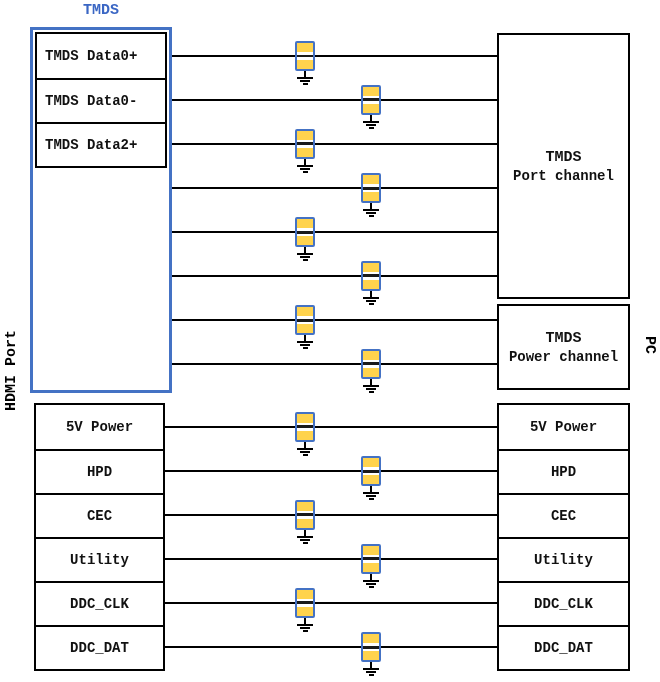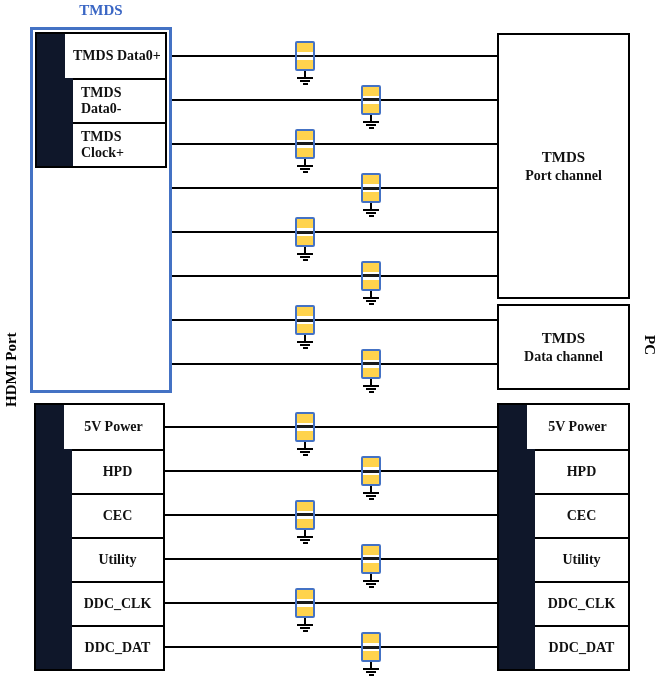--- a/index.html
+++ b/index.html
@@ -5,7 +5,7 @@
   html,body { margin:0; padding:0; background:#fff; }
   .canvas {
     position:relative; width:660px; height:682px; background:#ffffff;
-    font-family:Liberation Serif, serif; overflow:hidden; color:#111;
+    font-family:Liberation Mono, monospace; overflow:hidden; color:#111;
   }
 
   

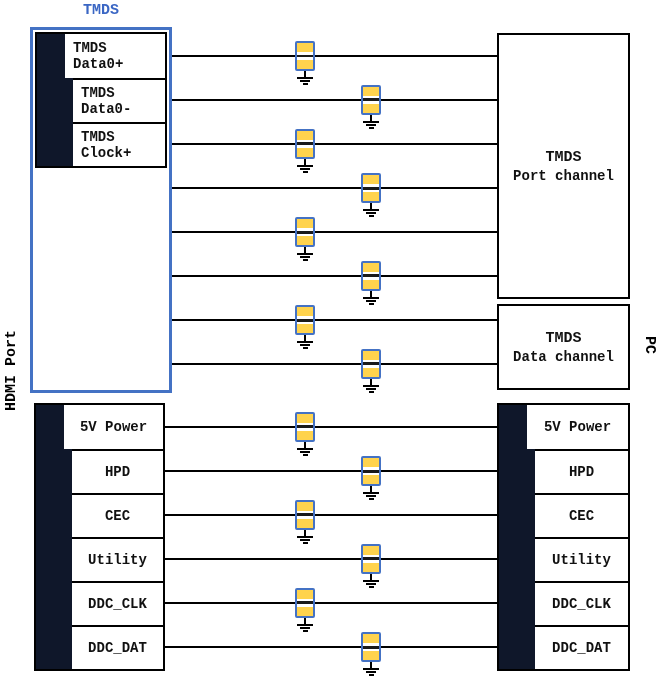--- a/index.html
+++ b/index.html
@@ -9,7 +9,7 @@
   }
 
   
-  .sigtable { background:#0f172a; border:2px solid #000; box-sizing:border-box; z-index:3;padding-left:28px; }
+  .sigtable { background:#4d7c0f; border:2px solid #000; box-sizing:border-box; z-index:3; }
   .sigtable .row {
     height:44px; display:flex; align-items:center; box-sizing:border-box;
     font-weight:bold; font-size:14px; color:#111; background:#fff;

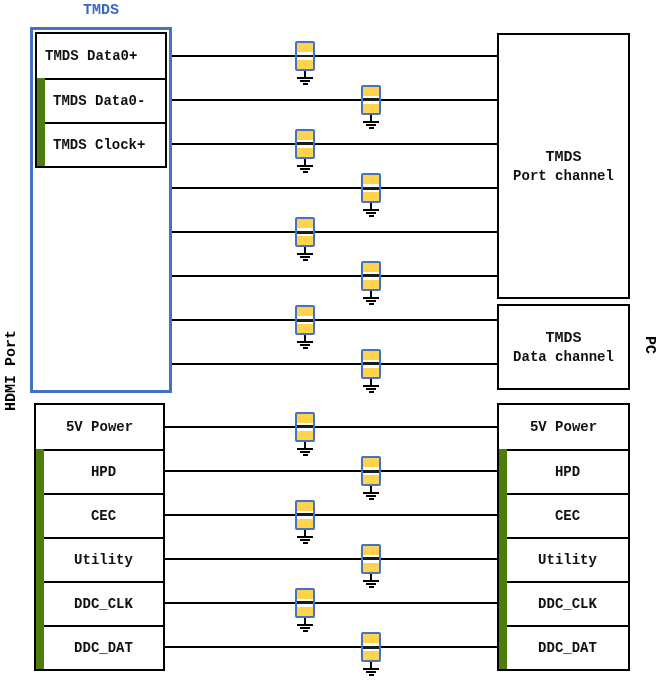--- a/index.html
+++ b/index.html
@@ -14,7 +14,7 @@
     height:44px; display:flex; align-items:center; box-sizing:border-box;
     font-weight:bold; font-size:14px; color:#111; background:#fff;
   }
-  .sigtable .row + .row { border-top:2px solid #000;margin-left:8px; }
+  .sigtable .row + .row { border-top:2px solid #000; }
   .row.left  { padding-left:8px; }
   .row.center{ justify-content:center; }
 

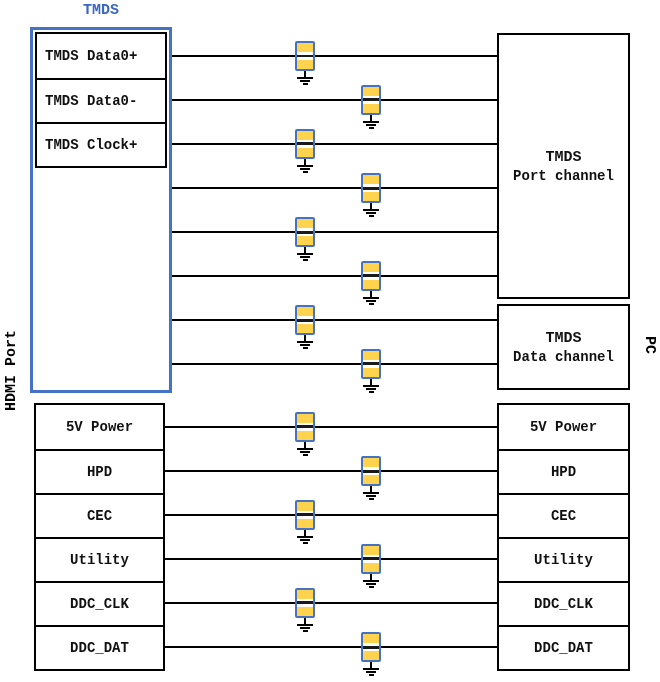--- a/index.html
+++ b/index.html
@@ -225,6 +225,7 @@
     <div class="sigtable">
       <div class="row left">TMDS Data0+</div>
       <div class="row left">TMDS Data0-</div>
+      <div class="row left">TMDS Data2+</div>
       <div class="row left">TMDS Clock+</div>
     </div>
   </div>

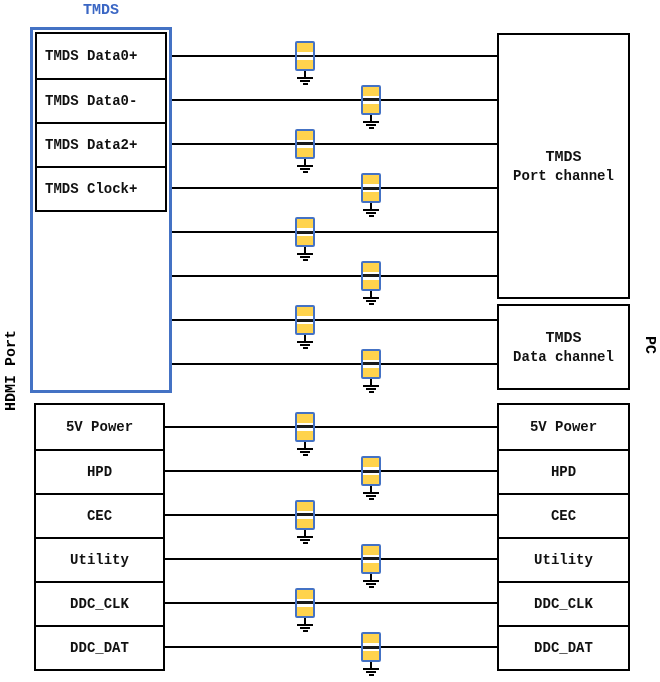--- a/index.html
+++ b/index.html
@@ -226,7 +226,6 @@
       <div class="row left">TMDS Data0+</div>
       <div class="row left">TMDS Data0-</div>
       <div class="row left">TMDS Data2+</div>
-      <div class="row left">TMDS Clock+</div>
     </div>
   </div>
 

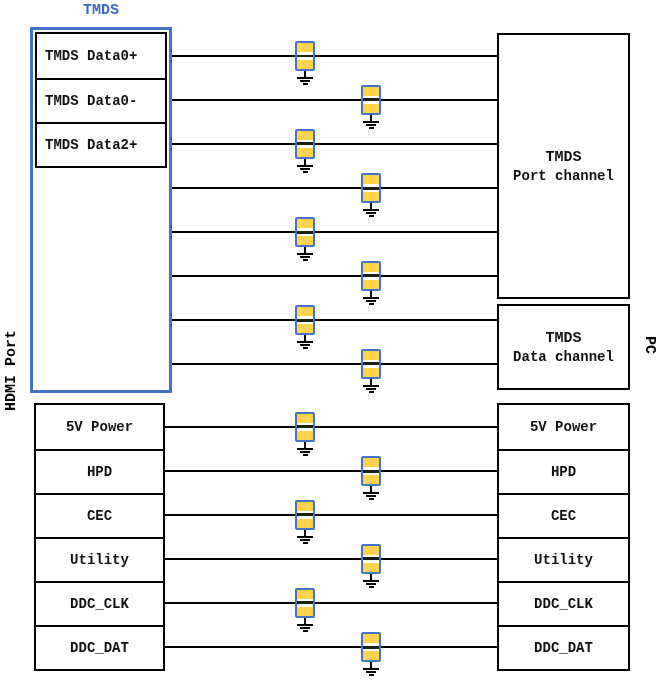--- a/index.html
+++ b/index.html
@@ -244,7 +244,7 @@
   </div>
   <div class="chan chan-clock">
     <div class="l1">TMDS</div>
-    <div class="l2">Data channel</div>
+    <div class="l2">Power channel</div>
   </div>
 
   <div class="sigtable rr-table">

